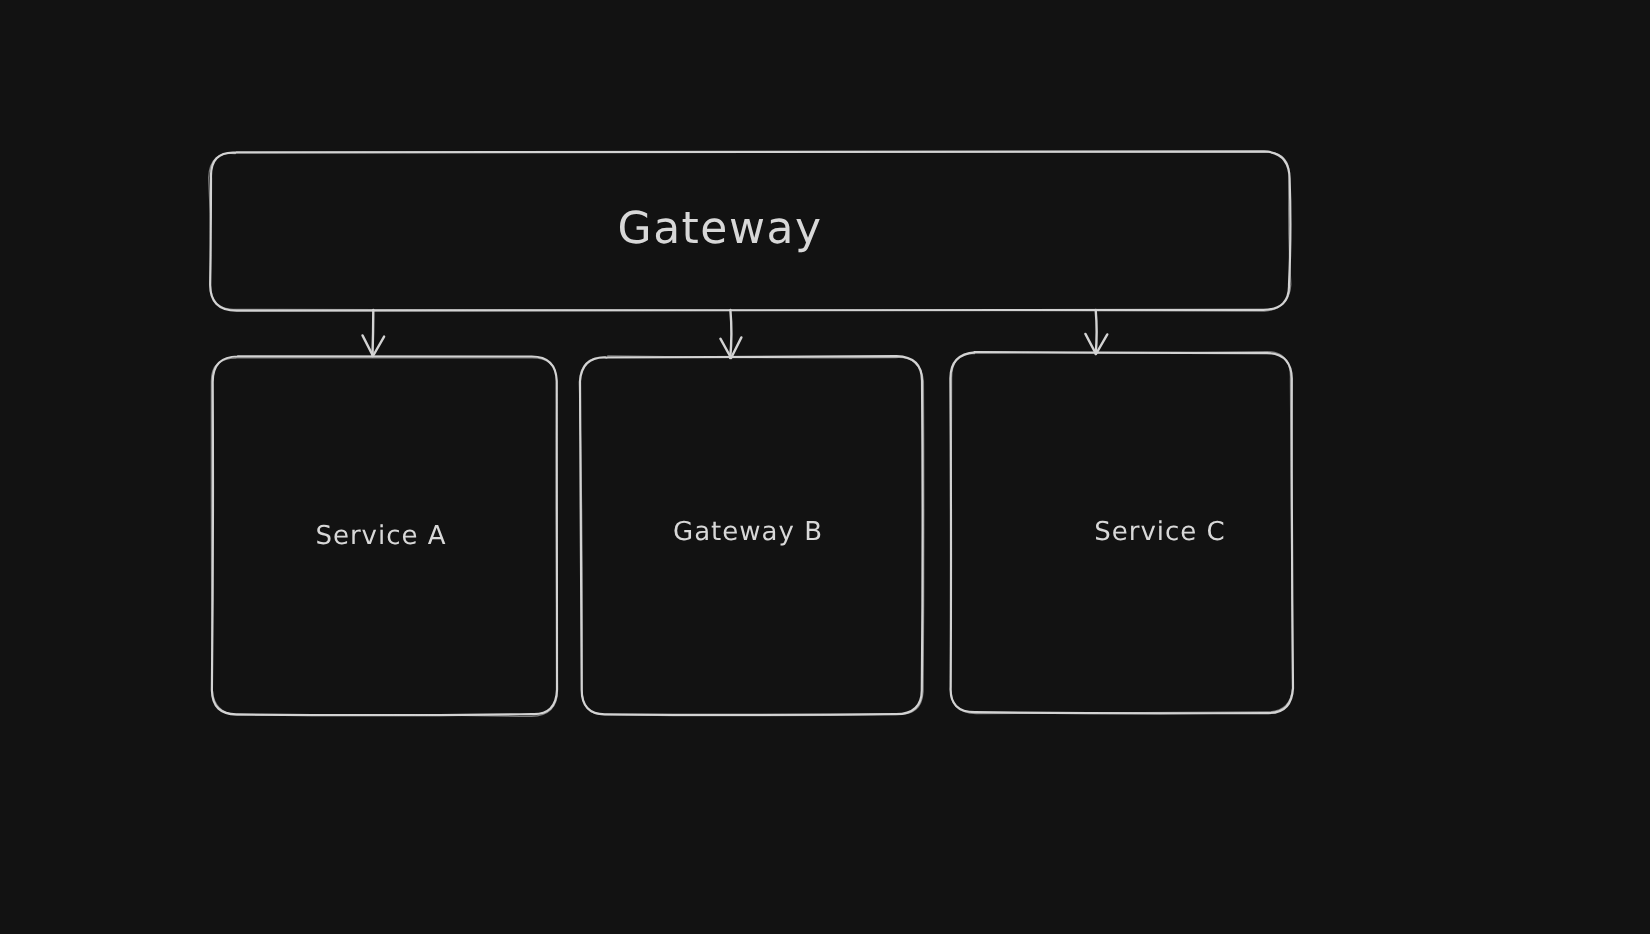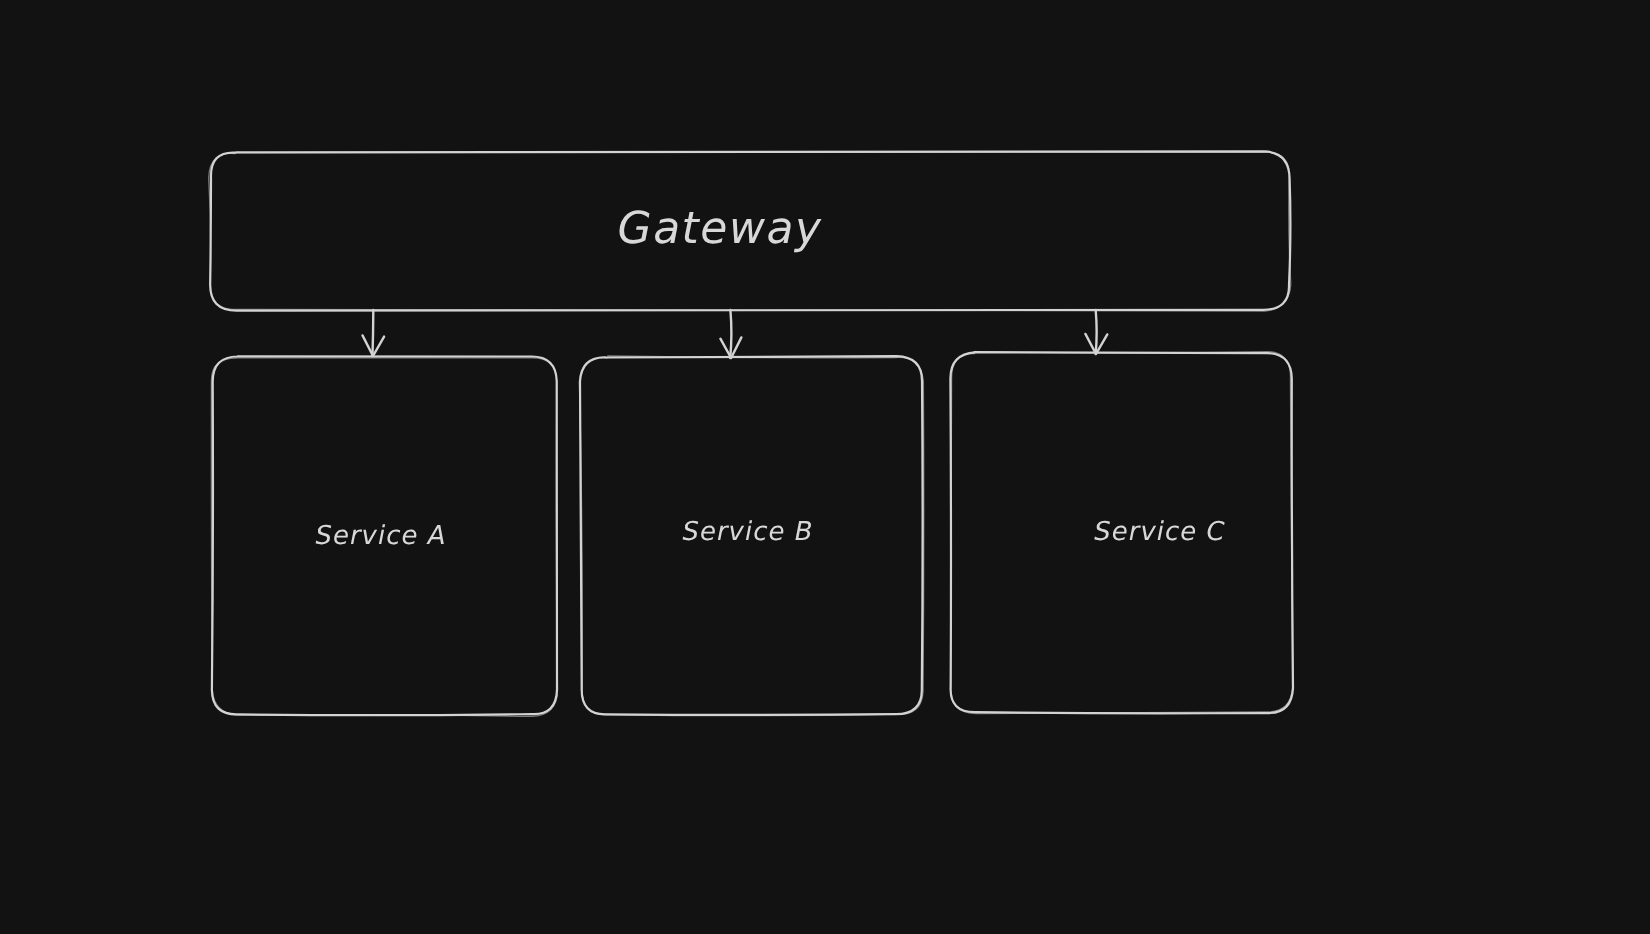--- a/index.html
+++ b/index.html
@@ -32,7 +32,6 @@
     transform: translate(-50%, -50%);
     color: #d8d8d8;
     font-family: "DejaVu Sans", sans-serif;
-    font-style: italic;
     font-weight: 400;
     white-space: nowrap;
     letter-spacing: 0.5px;

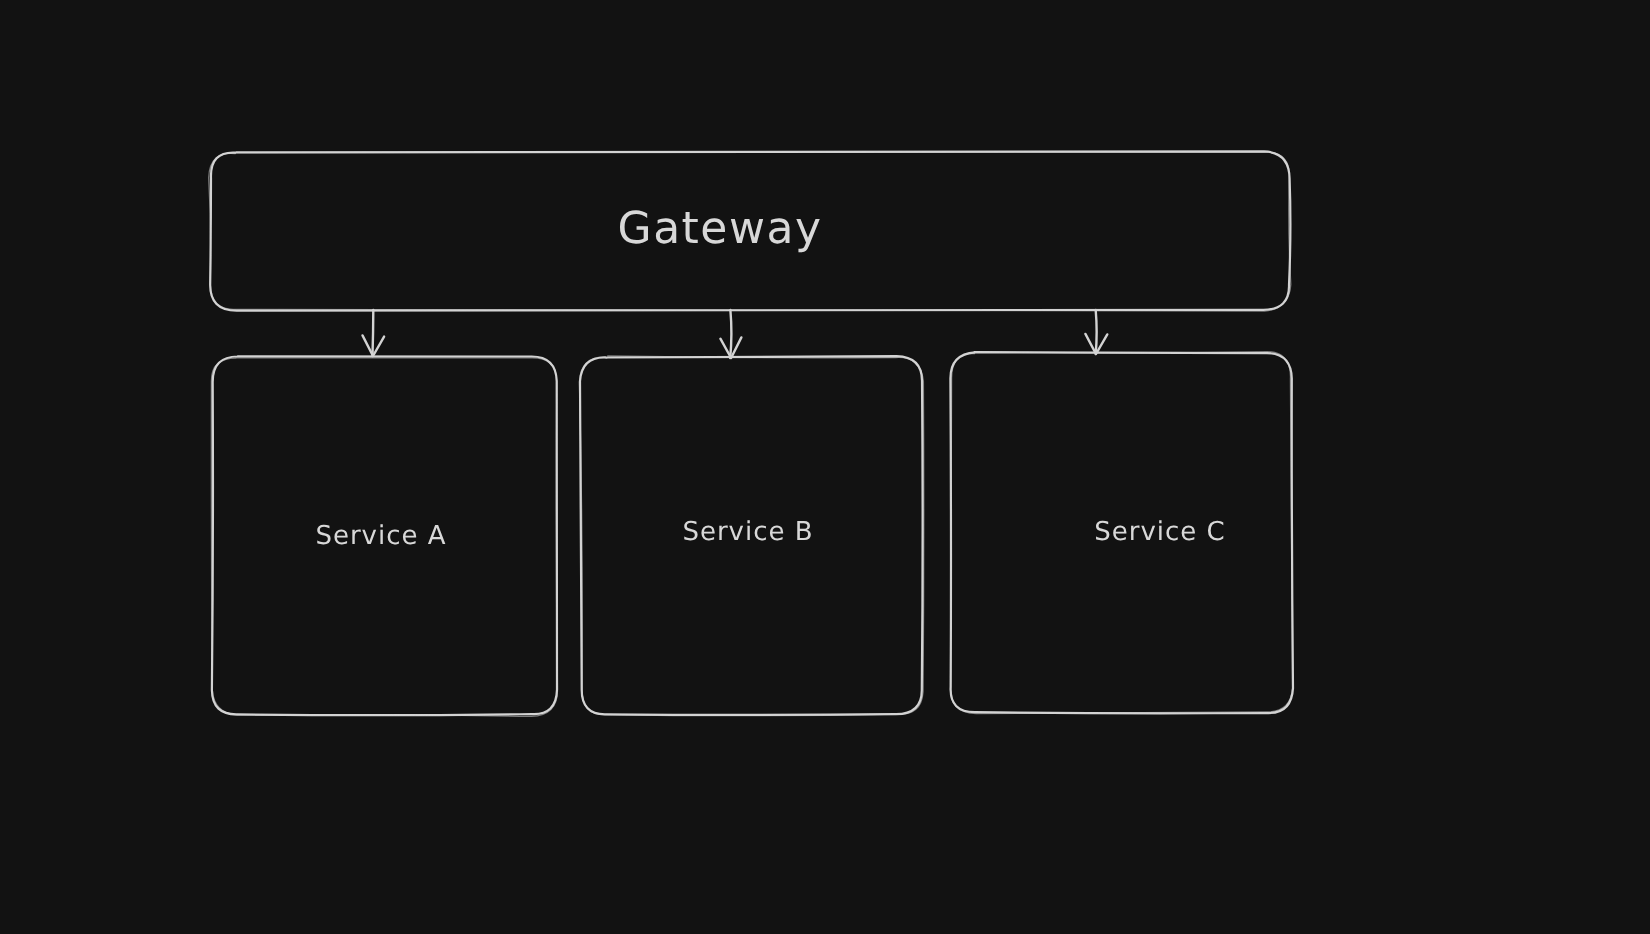--- a/index.html
+++ b/index.html
@@ -78,7 +78,7 @@
 
   <div class="node-label label-service" id="service-a-label" style="left: 381px; top: 536px;">Service A</div>
 
-  <div class="node-label label-service" id="service-b-label" style="left: 748px; top: 532px;">Service B</div>
+  <div class="node-label label-service" id="service-b-label" style="left: 748px; top: 532px;">Gateway B</div>
 
   <div class="node-label label-service" id="service-c-label" style="left: 1160px; top: 532px;">Service C</div>
 

